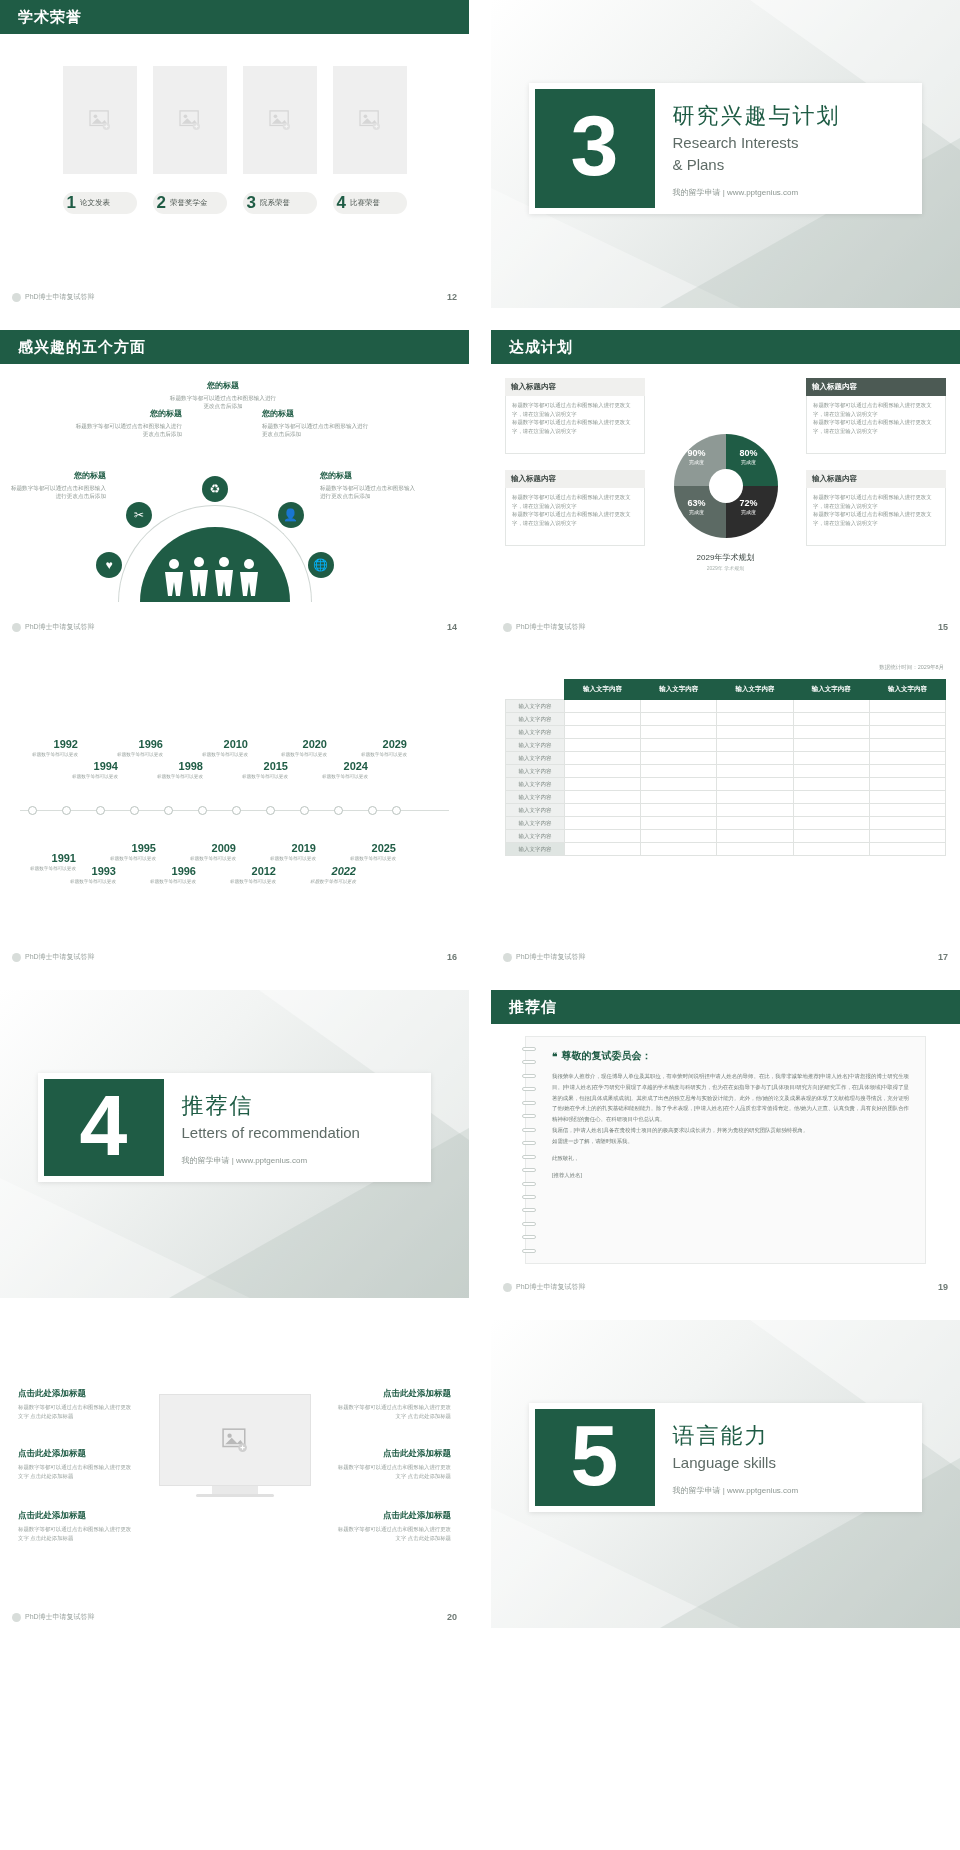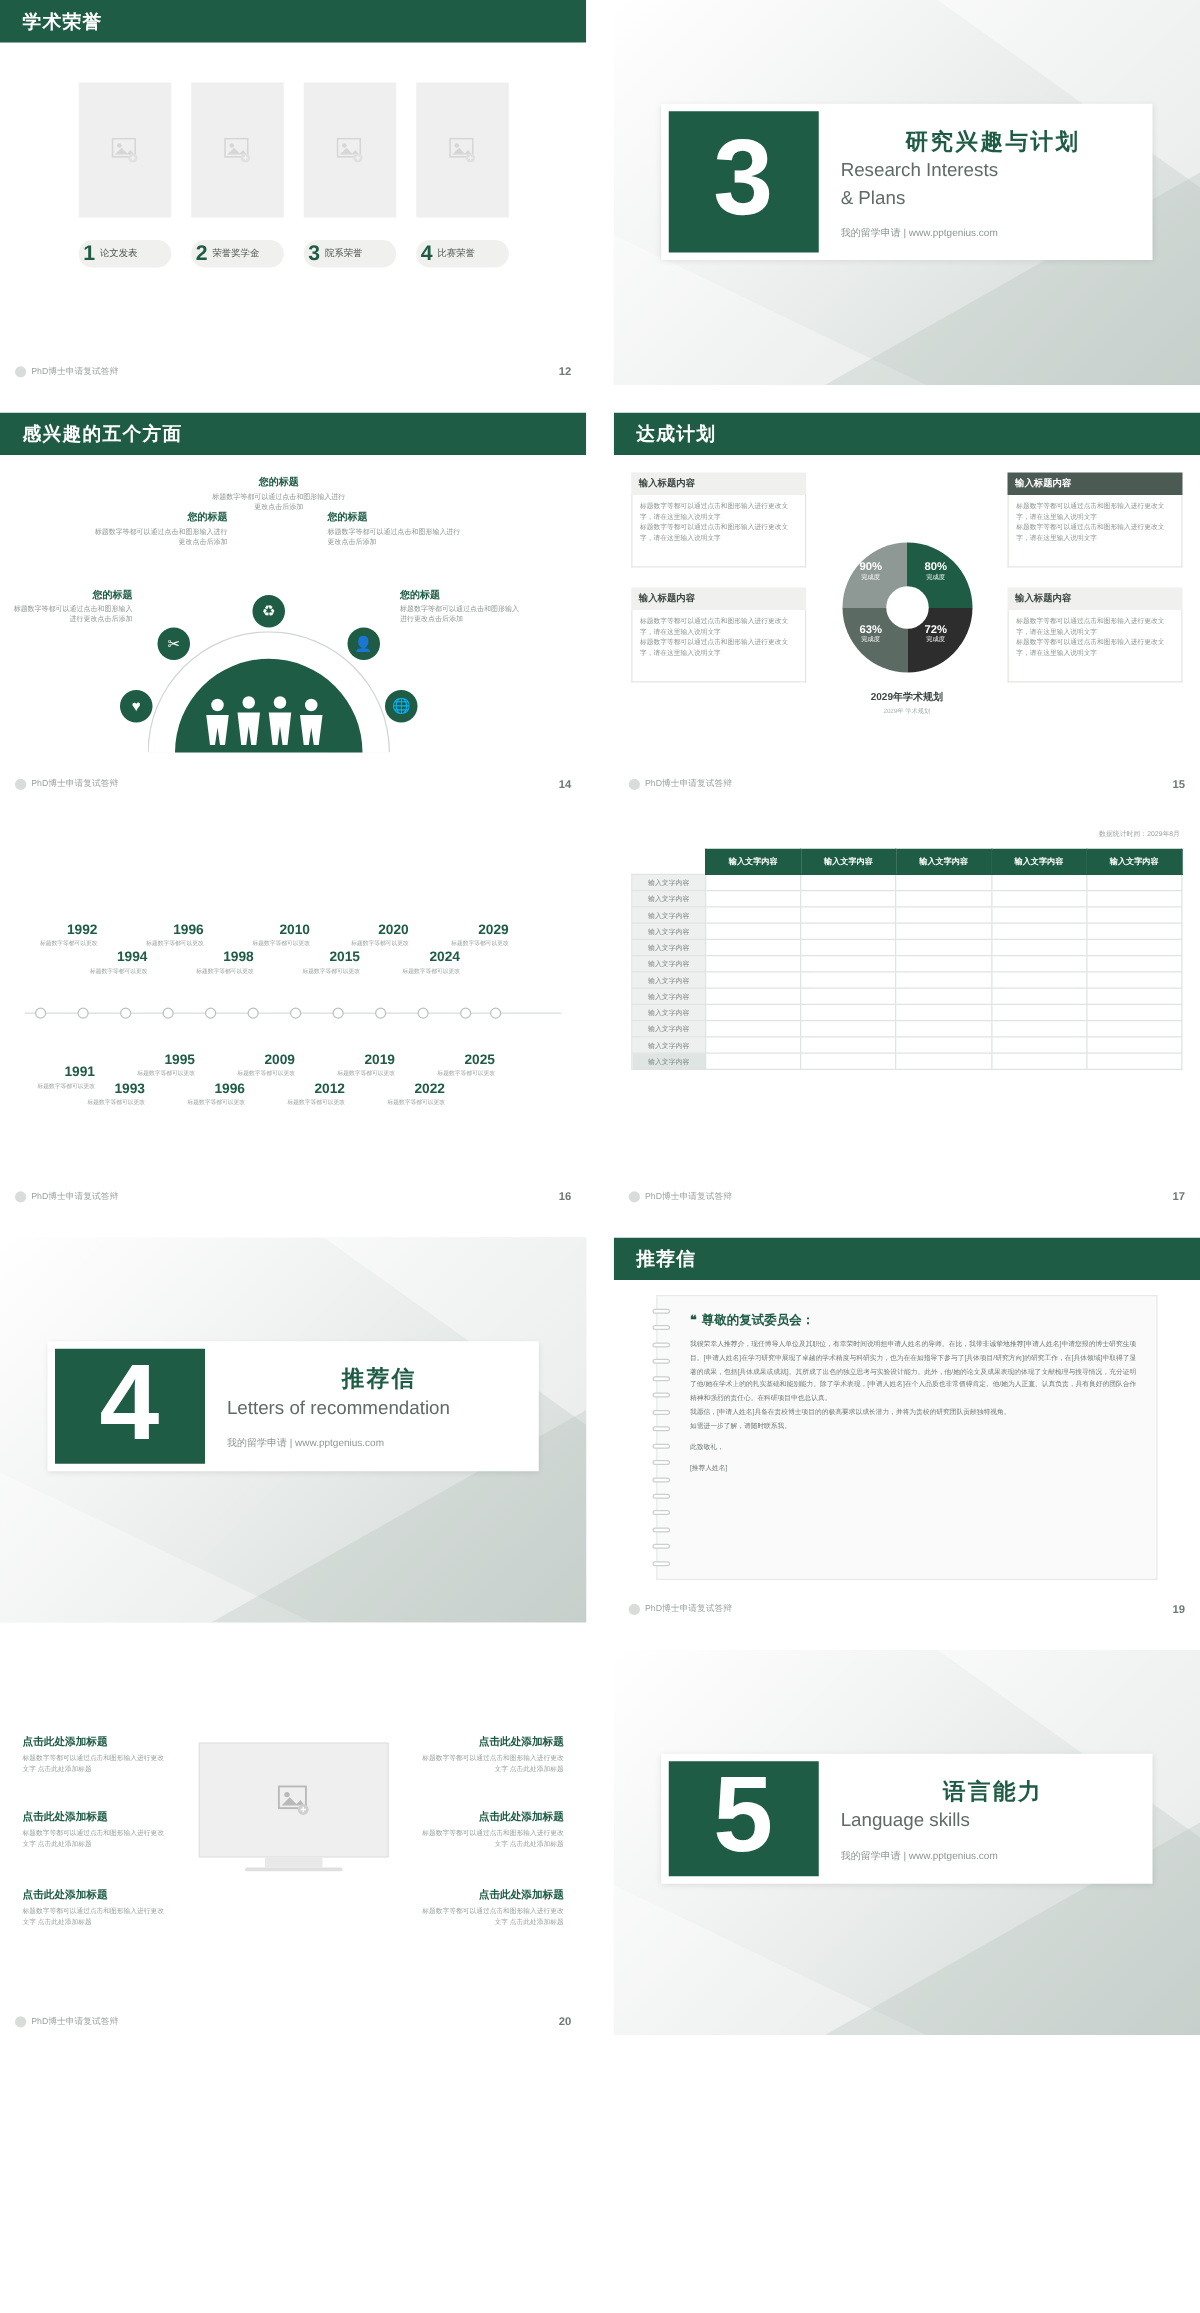--- a/index.html
+++ b/index.html
@@ -94,7 +94,7 @@
     padding-bottom: 6px;
   }
   .divtxt { padding: 12px 0 10px 18px; flex: 1; }
-  .divtxt .zh { font-size: 18px; color: #1f5c45; font-weight: bold; letter-spacing: 2px; text-align: center;}
+  .divtxt .zh { font-size: 22px; color: #1f5c45; font-weight: normal; letter-spacing: 2px;}
   .divtxt .en { font-size: 15px; color: #5e6b66; margin-top: 3px; line-height: 1.25; }
   .divtxt .sub { font-size: 8px; color: #8d9792; margin-top: 12px; }
 

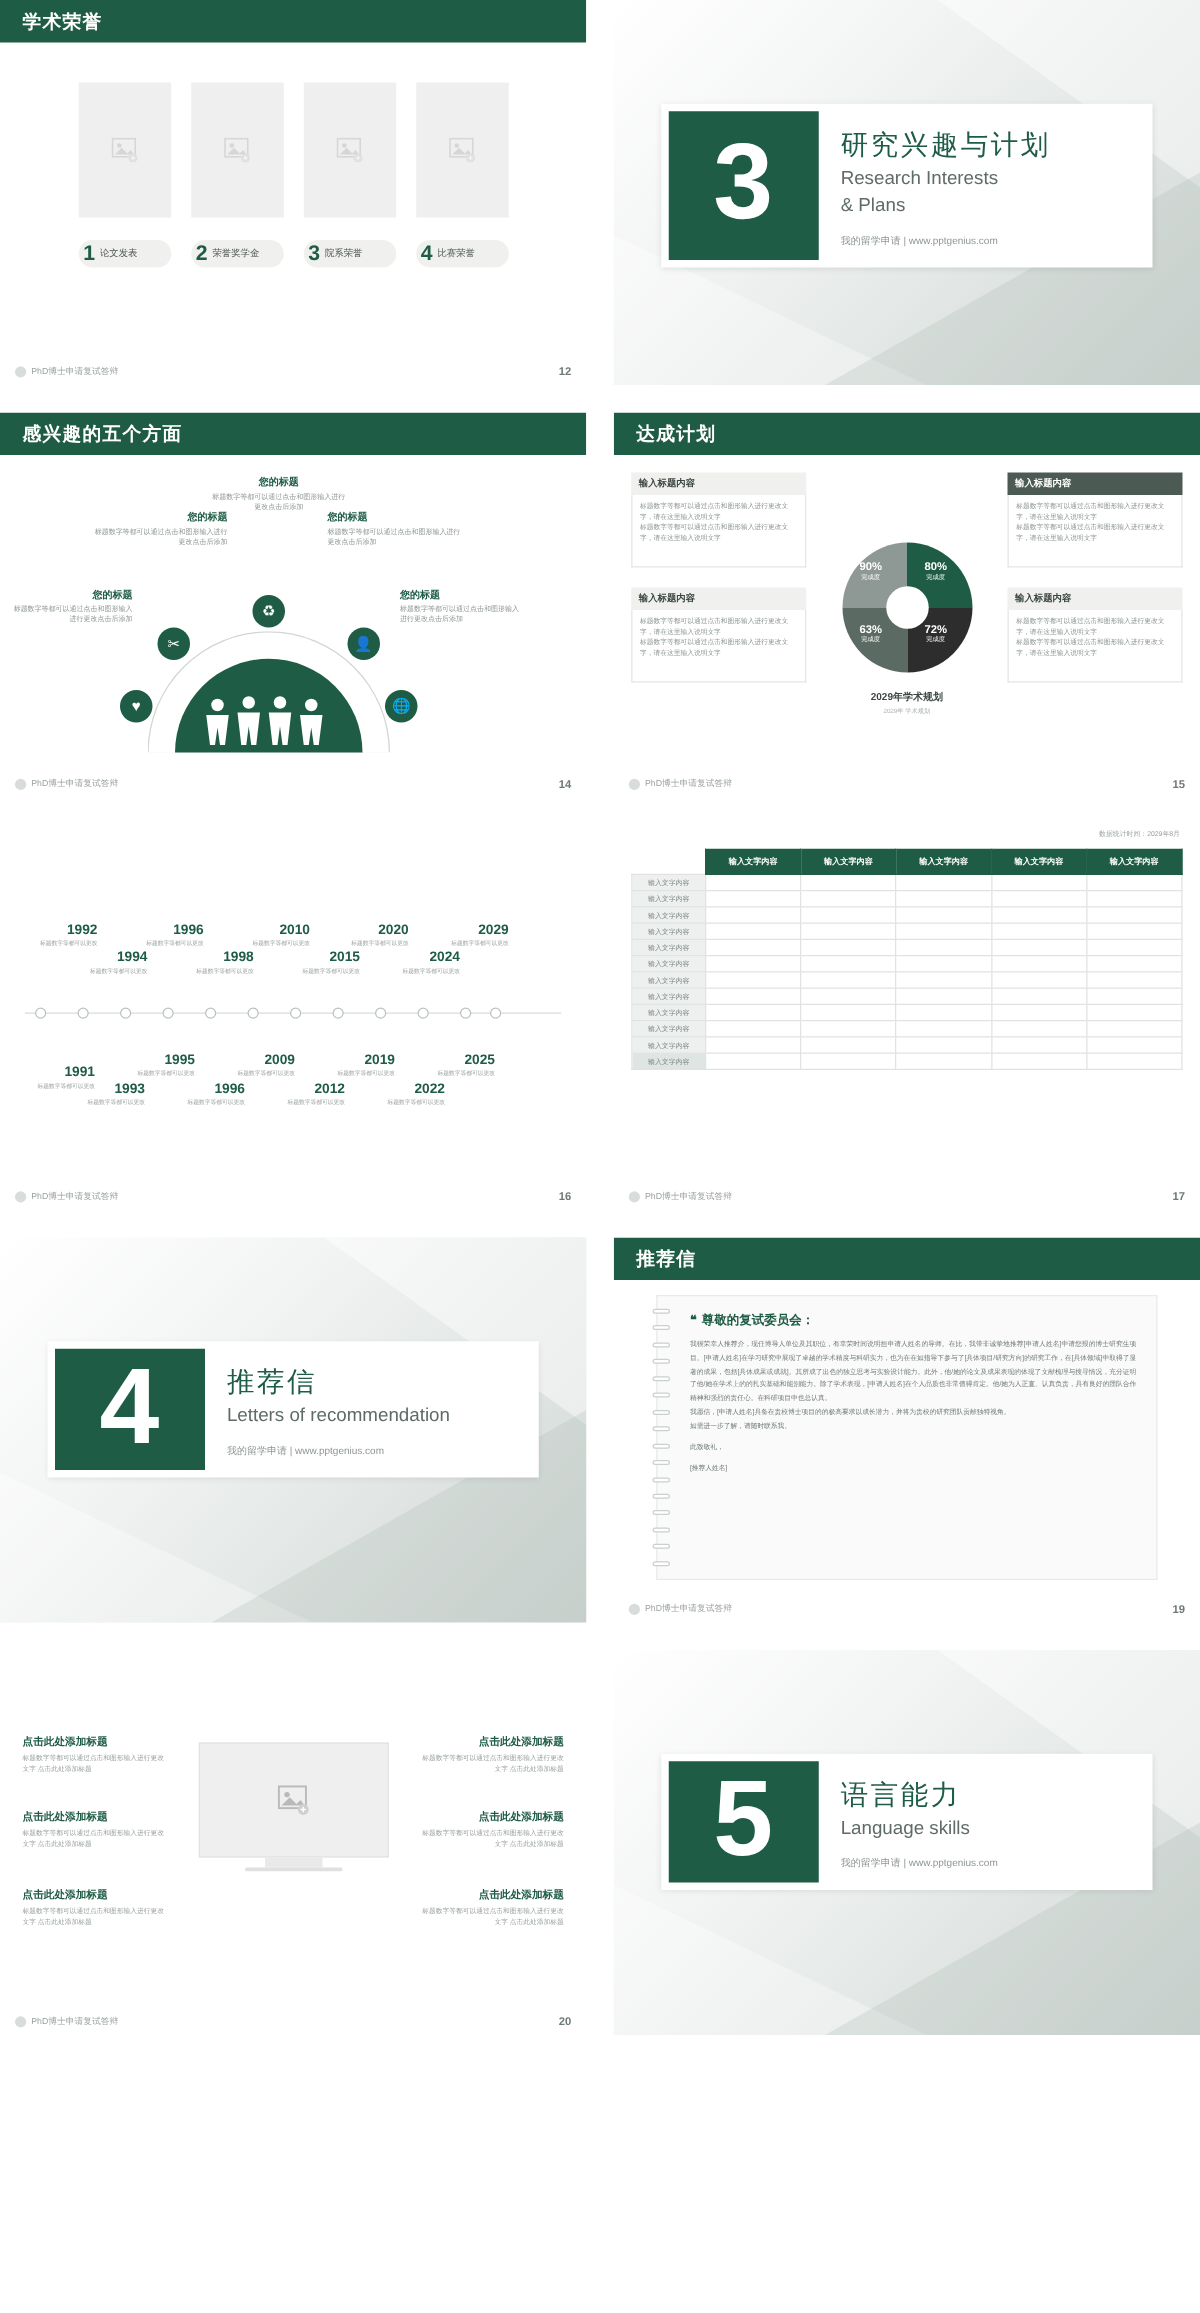--- a/index.html
+++ b/index.html
@@ -397,7 +397,7 @@
     </div>
 
     <div style="position:absolute; left:0; right:0; top:222px; text-align:center;">
-      <div style="font-size:8px; font-weight:bold; color:#3c4743;">2029年学术规划</div>
+      <div style="font-size:8px; font-weight:normal; color:#3c4743;">2029年学术规划</div>
       <div style="font-size:5px; color:#a9b2ae; margin-top:2px;">2029年 学术规划</div>
     </div>
 

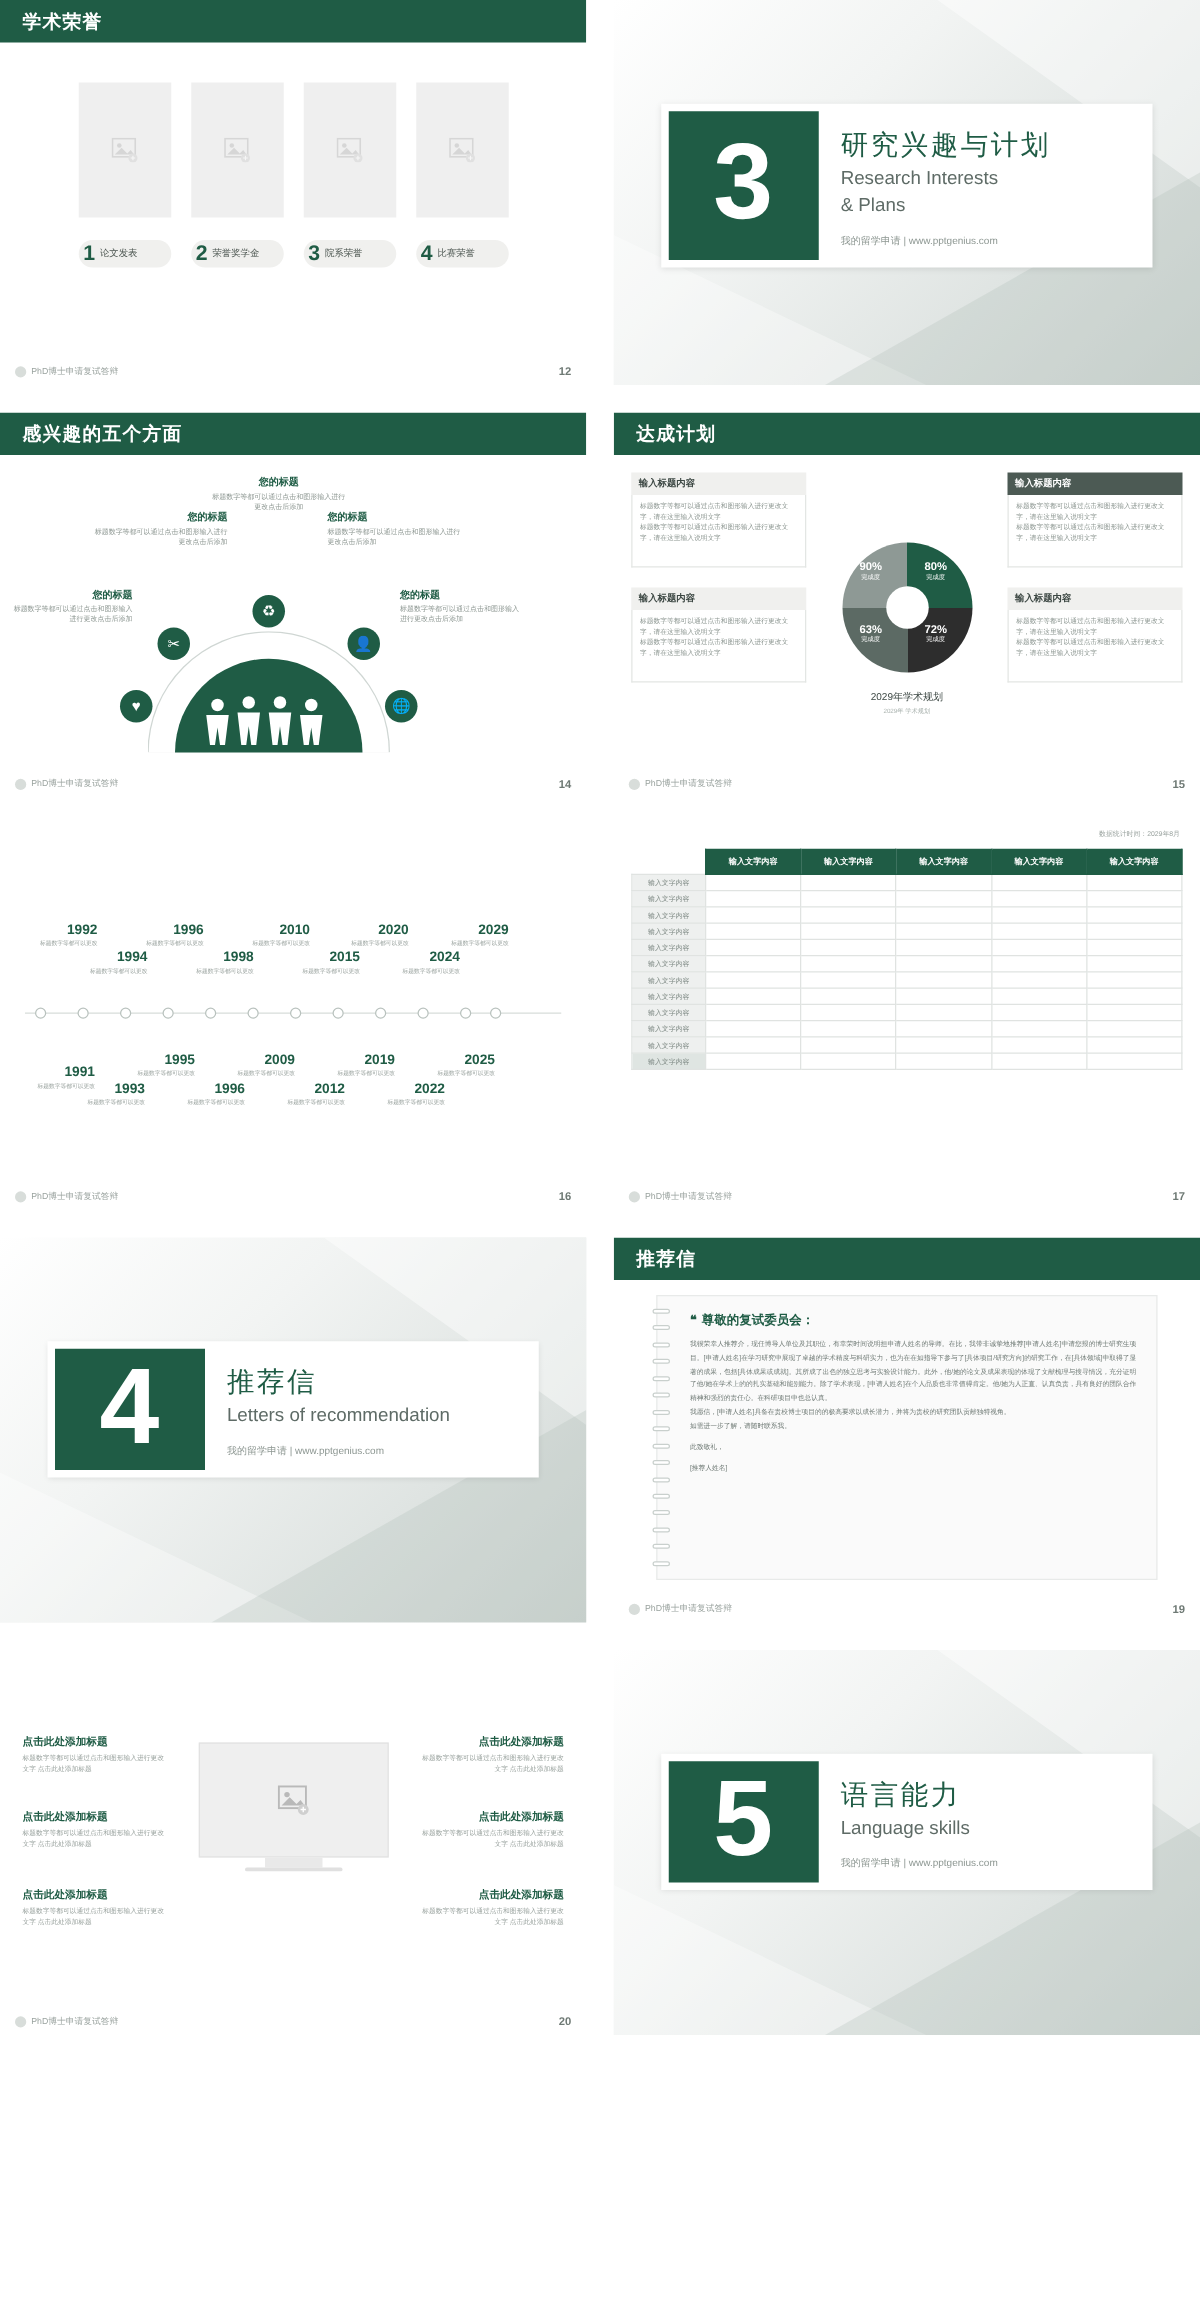--- a/index.html
+++ b/index.html
@@ -497,7 +497,7 @@
       <div class="y">2012</div>
       <div class="d">标题数字等都可以更改</div>
     </div>
-    <div class="tl-item" style="left:294px; top:205px;">
+    <div class="tl-item" style="left:294px; top:205px;font-style:italic;">
       <div class="y">2022</div>
       <div class="d">标题数字等都可以更改</div>
     </div>

